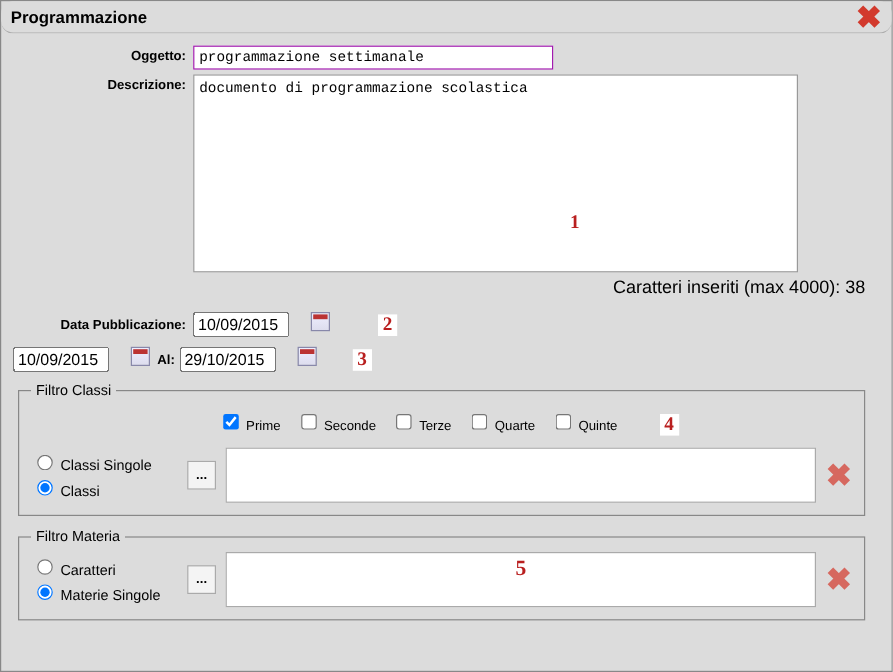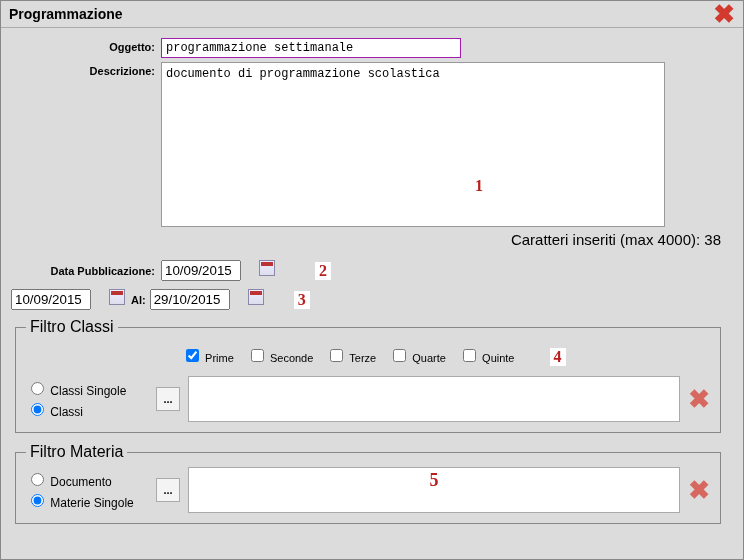--- a/index.html
+++ b/index.html
@@ -29,6 +29,7 @@
   justify-content: space-between;
   align-items: center;
   border-bottom: 1px solid #aaa;
+  border-radius: 10px;
 }
 .titlebar .close {
   color: #d23a2d;

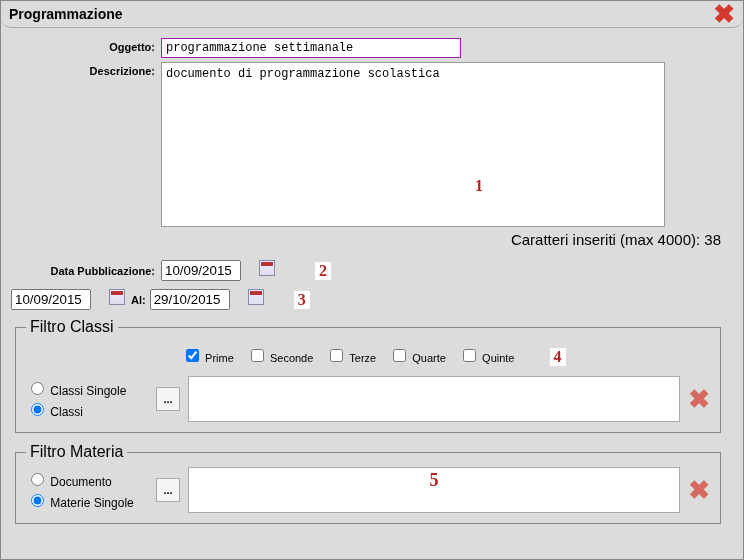--- a/index.html
+++ b/index.html
@@ -130,7 +130,7 @@
   margin: 6px 4px 10px 4px;
   padding: 6px 10px 10px 10px;
 }
-legend { font-size: 16px; padding: 0 4px; }
+legend { font-size: 12px; padding: 0 4px; }
 .chk-row { margin: 4px 0 10px 156px; }
 .chk-row label { margin-right: 10px; }
 .filter-line { display: flex; align-items: center; }

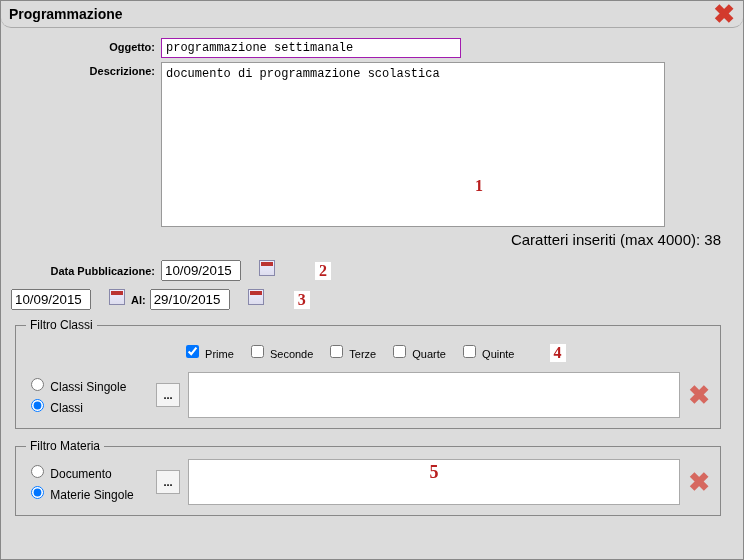--- a/index.html
+++ b/index.html
@@ -241,7 +241,7 @@
       <legend>Filtro Materia</legend>
       <div class="filter-line">
         <div class="radio-col">
-          <label><input type="radio" name="fm" style=""> <span>Documento</span></label>
+          <label><input type="radio" name="fm" style=""> <span>Caratteri</span></label>
           <label><input type="radio" name="fm" checked="" style=""> <span>Materie Singole</span></label>
         </div>
         <div class="sq-btn">...</div>

